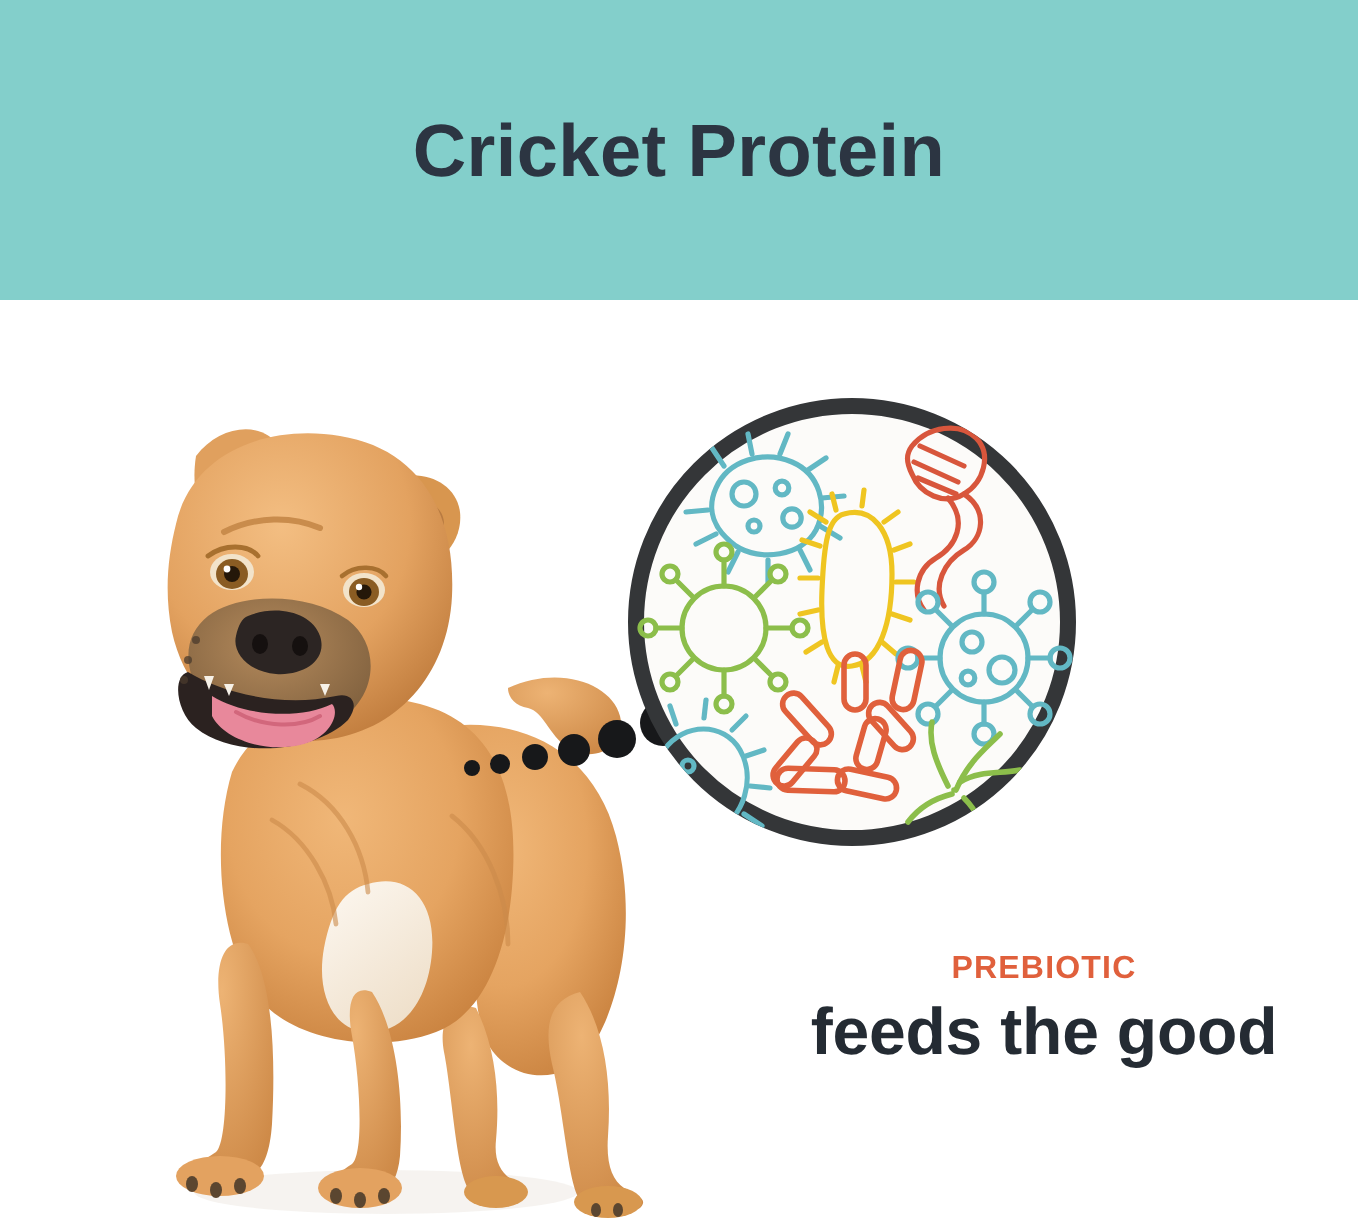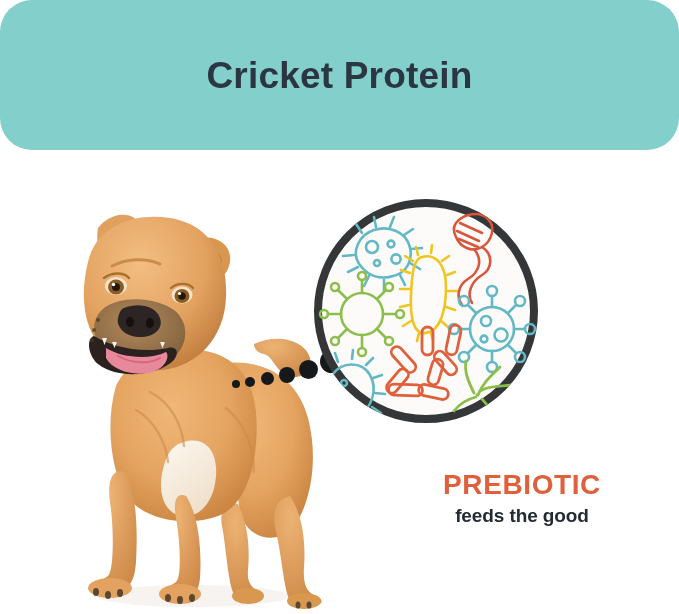--- a/index.html
+++ b/index.html
@@ -27,7 +27,6 @@
     flex-direction: column;
     align-items: center;
     justify-content: center;
-    border-radius: 32px;
   }
   .title-line {
     color: #2C3542;

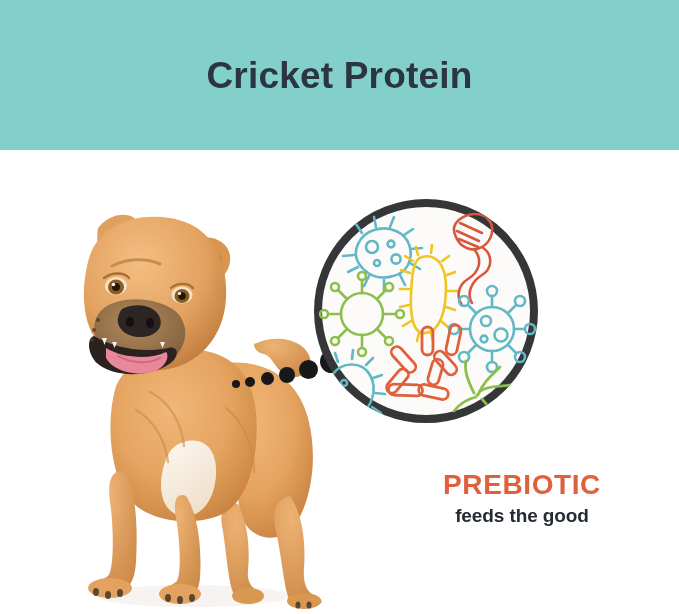--- a/index.html
+++ b/index.html
@@ -99,7 +99,7 @@
   }
   #caption-headline {
     color: #E0603C;
-    font-size: 28px;
+    font-size: 16px;
     font-weight: bold;
     letter-spacing: 0.6px;
     line-height: 30px;

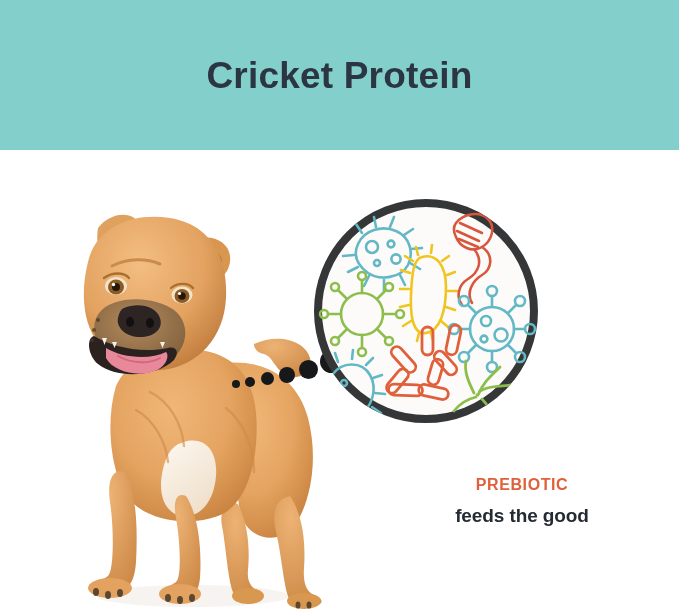--- a/index.html
+++ b/index.html
@@ -106,7 +106,7 @@
   }
   .caption-line {
     color: #242B33;
-    font-size: 19px;
+    font-size: 33px;
     font-weight: bold;
     line-height: 32px;
     letter-spacing: -0.1px;

